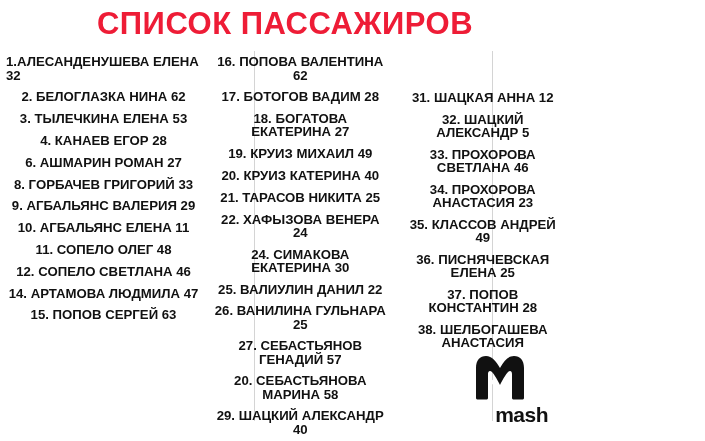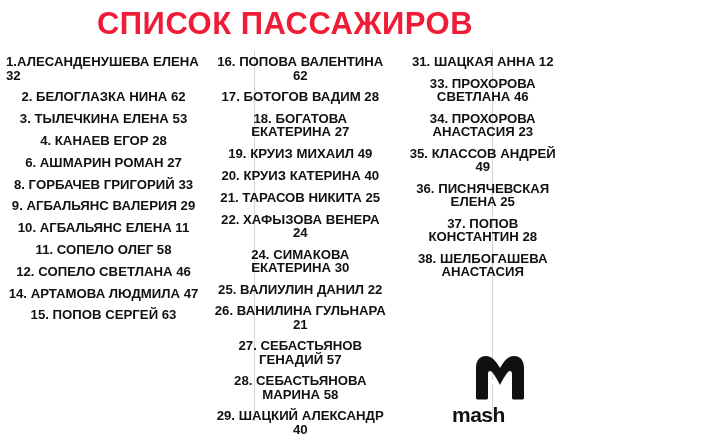--- a/index.html
+++ b/index.html
@@ -45,7 +45,7 @@
   }
   .col-1 { width: 252px; padding-right: 6px; }
   .col-2 { width: 232px; padding-left: 6px; padding-right: 6px; }
-  .col-3 { width: 213px; padding-left: 8px; }
+  .col-3 { width: 213px; padding-left: 8px; margin-top: 36px; }
   .divider {
     position: absolute;
     top: 0;

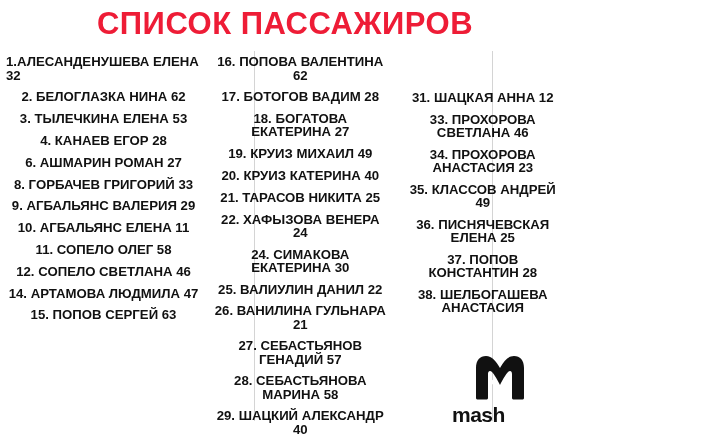--- a/index.html
+++ b/index.html
@@ -147,6 +147,7 @@
     <div class="col col-3">
       <ul class="list">
         <li>31. ШАЦКАЯ АННА 12</li>
+        <li>32. ШАЦКИЙ АЛЕКСАНДР 5</li>
         <li>33. ПРОХОРОВА СВЕТЛАНА 46</li>
         <li>34. ПРОХОРОВА АНАСТАСИЯ 23</li>
         <li>35. КЛАССОВ АНДРЕЙ 49</li>

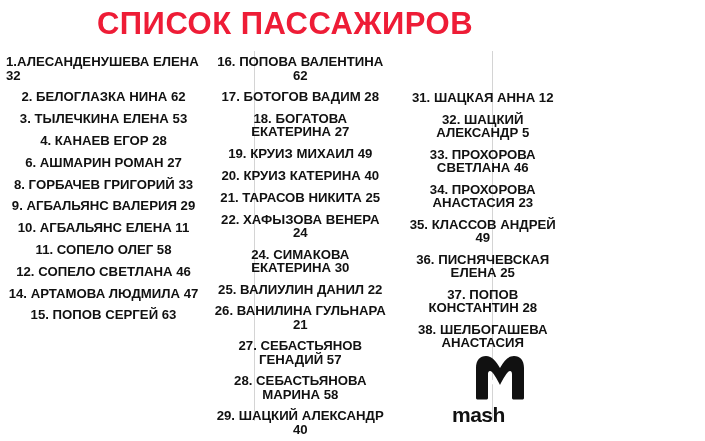--- a/index.html
+++ b/index.html
@@ -114,7 +114,7 @@
         <li>8. ГОРБАЧЕВ ГРИГОРИЙ 33</li>
         <li>9. АГБАЛЬЯНС ВАЛЕРИЯ 29</li>
         <li>10. АГБАЛЬЯНС ЕЛЕНА 11</li>
-        <li>11. СОПЕЛО ОЛЕГ 58</li>
+        <li>11. СОПЕЛО ОЛЕГ 48</li>
         <li>12. СОПЕЛО СВЕТЛАНА 46</li>
         <li>14. АРТАМОВА ЛЮДМИЛА 47</li>
         <li>15. ПОПОВ СЕРГЕЙ 63</li>

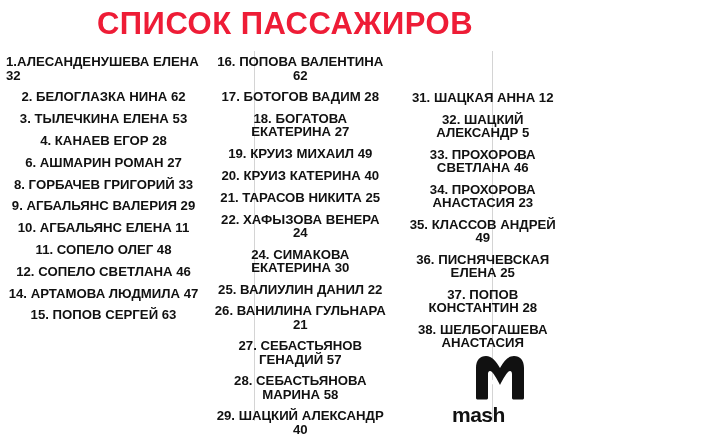--- a/index.html
+++ b/index.html
@@ -134,7 +134,7 @@
         <li>22. ХАФЫЗОВА ВЕНЕРА 24</li>
         <li>24. СИМАКОВА ЕКАТЕРИНА 30</li>
         <li>25. ВАЛИУЛИН ДАНИЛ 22</li>
-        <li>26. ВАНИЛИНА ГУЛЬНАРА 21</li>
+        <li>26. ВАНИЛИНА ГУЛЬНАРА 25</li>
         <li>27. СЕБАСТЬЯНОВ ГЕНАДИЙ  57</li>
         <li>28. СЕБАСТЬЯНОВА МАРИНА 58</li>
         <li>29. ШАЦКИЙ АЛЕКСАНДР 40</li>

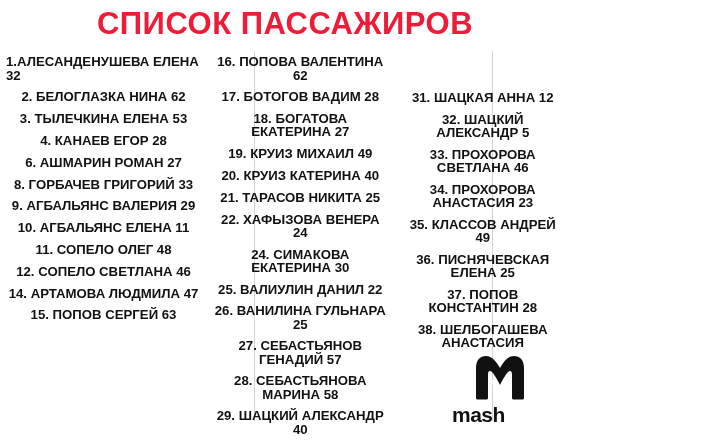--- a/index.html
+++ b/index.html
@@ -136,7 +136,7 @@
         <li>25. ВАЛИУЛИН ДАНИЛ 22</li>
         <li>26. ВАНИЛИНА ГУЛЬНАРА 25</li>
         <li>27. СЕБАСТЬЯНОВ ГЕНАДИЙ  57</li>
-        <li>28. СЕБАСТЬЯНОВА МАРИНА 58</li>
+        <li>20. СЕБАСТЬЯНОВА МАРИНА 58</li>
         <li>29. ШАЦКИЙ АЛЕКСАНДР 40</li>
         <li>30. ШАЦКАЯ ТАТЬЯНА 41</li>
       </ul>

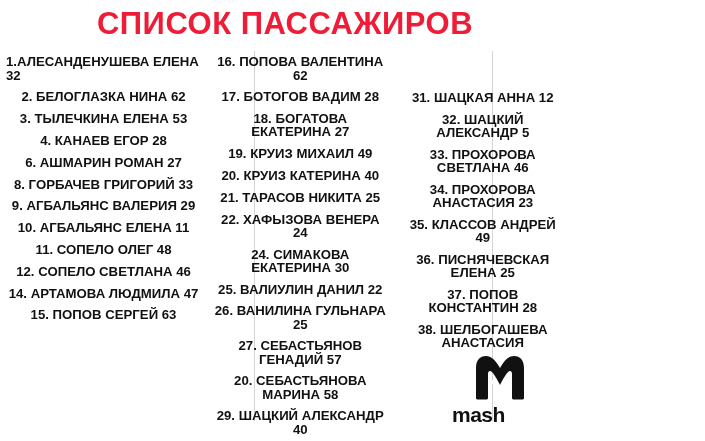--- a/index.html
+++ b/index.html
@@ -78,7 +78,7 @@
     right: 22px;
     bottom: 14px;
     width: 96px;
-    text-align: left;
+    text-align: right;
   }
   #logo .mark {
     width: 60px;

